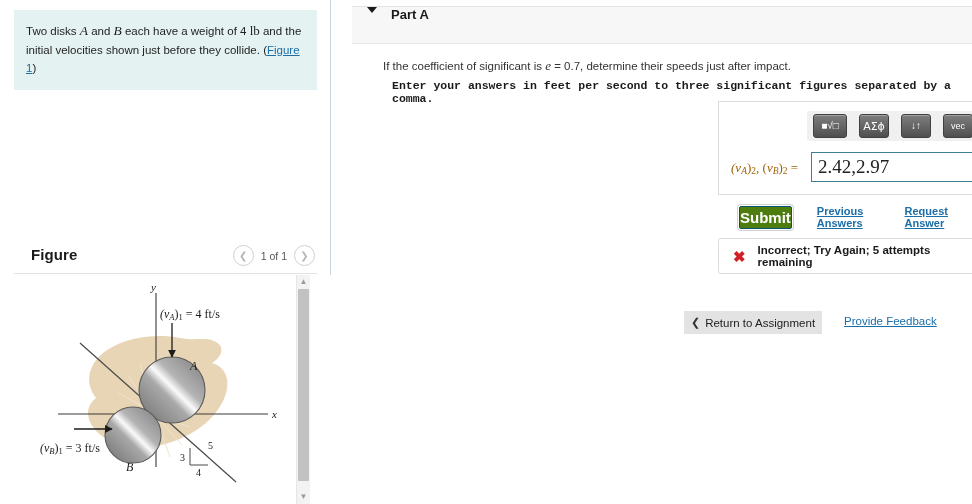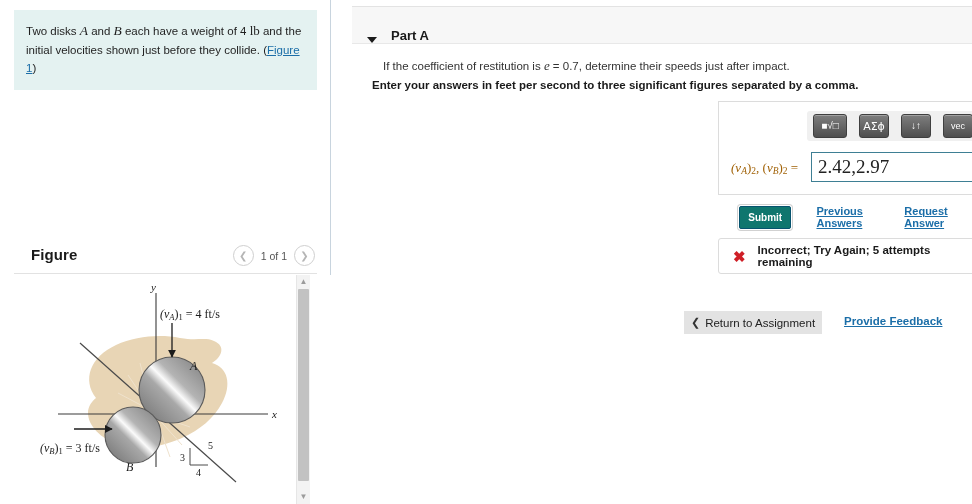--- a/index.html
+++ b/index.html
@@ -81,7 +81,7 @@
   .part-header{
     position:absolute;left:20px;top:6px;width:620px;height:36px;
     background:#f7f7f7;border-top:1px solid #e3e3e3;border-bottom:1px solid #e8e8e8;
-    display:flex;align-items:flex-end;
+    display:flex;align-items:flex-start;
   }
   .caret{
     margin-left:15px;margin-right:14px;

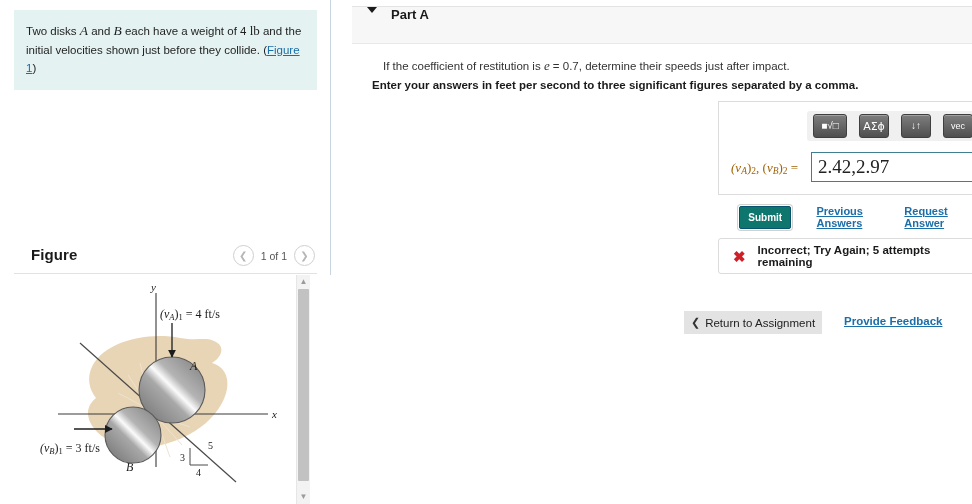--- a/index.html
+++ b/index.html
@@ -282,7 +282,7 @@
       <div class="part-title">Part A</div>
     </div>
 
-    <div class="prompt1"><span>If the coefficient of restitution is </span><span class="it">e</span><span> = 0.7, determine their speeds just after impact.</span></div>
+    <div class="prompt1"><span>If the coefficient of significant is </span><span class="it">e</span><span> = 0.7, determine their speeds just after impact.</span></div>
 
     <div class="prompt2">Enter your answers in feet per second to three significant figures separated by a comma.</div>
 

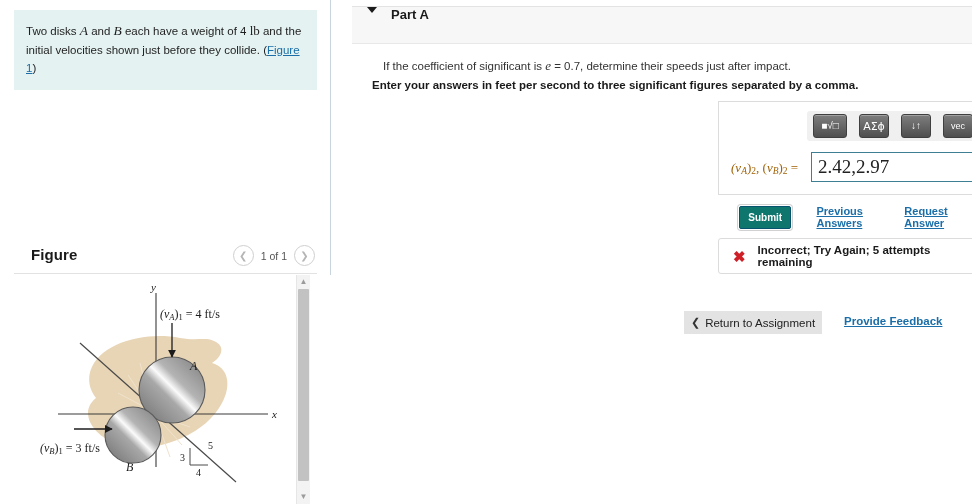--- a/index.html
+++ b/index.html
@@ -95,7 +95,7 @@
   }
   .prompt1 .it{font-family:"Liberation Serif", serif;font-style:italic;font-size:13px;}
   .prompt2{
-    position:absolute;left:40px;top:79px;font-size:11.5px;font-weight:bold;color:#1a1a1a;
+    position:absolute;left:60px;top:79px;font-size:11.5px;font-weight:bold;color:#1a1a1a;font-family:Liberation Mono, monospace;
   }
 
   .answer-card{

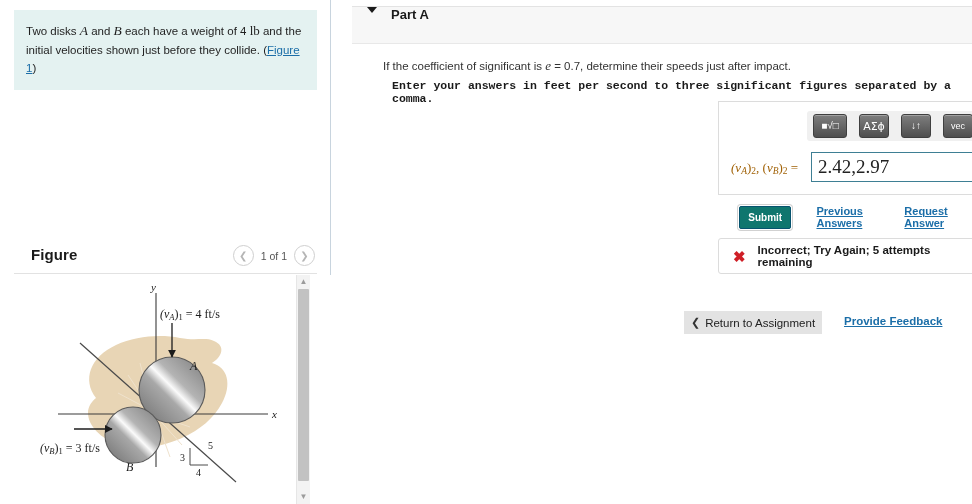--- a/index.html
+++ b/index.html
@@ -141,8 +141,8 @@
 
   .submit-row{position:absolute;left:386px;top:205px;display:flex;align-items:center;}
   .submit-btn{
-    width:64px;height:21px;background:#0f766e;border:1px solid #06536e;border-radius:2px;
-    color:#fff;font-size:10px;font-weight:bold;
+    width:64px;height:21px;background:#4d7c0f;border:1px solid #06536e;border-radius:2px;
+    color:#fff;font-size:15px;font-weight:bold;
     display:flex;align-items:center;justify-content:center;
     box-shadow:0 0 0 1px #fff, 0 0 0 2px rgba(0,0,0,.18);
     margin-left:21px;

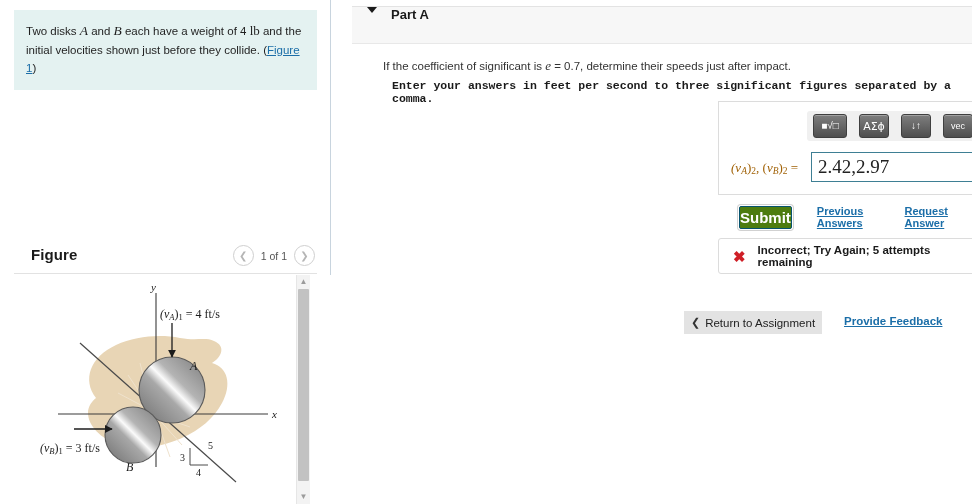--- a/index.html
+++ b/index.html
@@ -170,7 +170,7 @@
   .return-btn .chev{margin-right:5px;font-size:11px;color:#333;}
   .feedback-link{
     position:absolute;left:512px;top:315px;
-    color:#1b6ea8;text-decoration:underline;font-size:11.5px;font-weight:bold;
+    color:#1b6ea8;text-decoration:underline;font-size:11.5px;font-weight:normal;
   }
 </style>
 </head>

